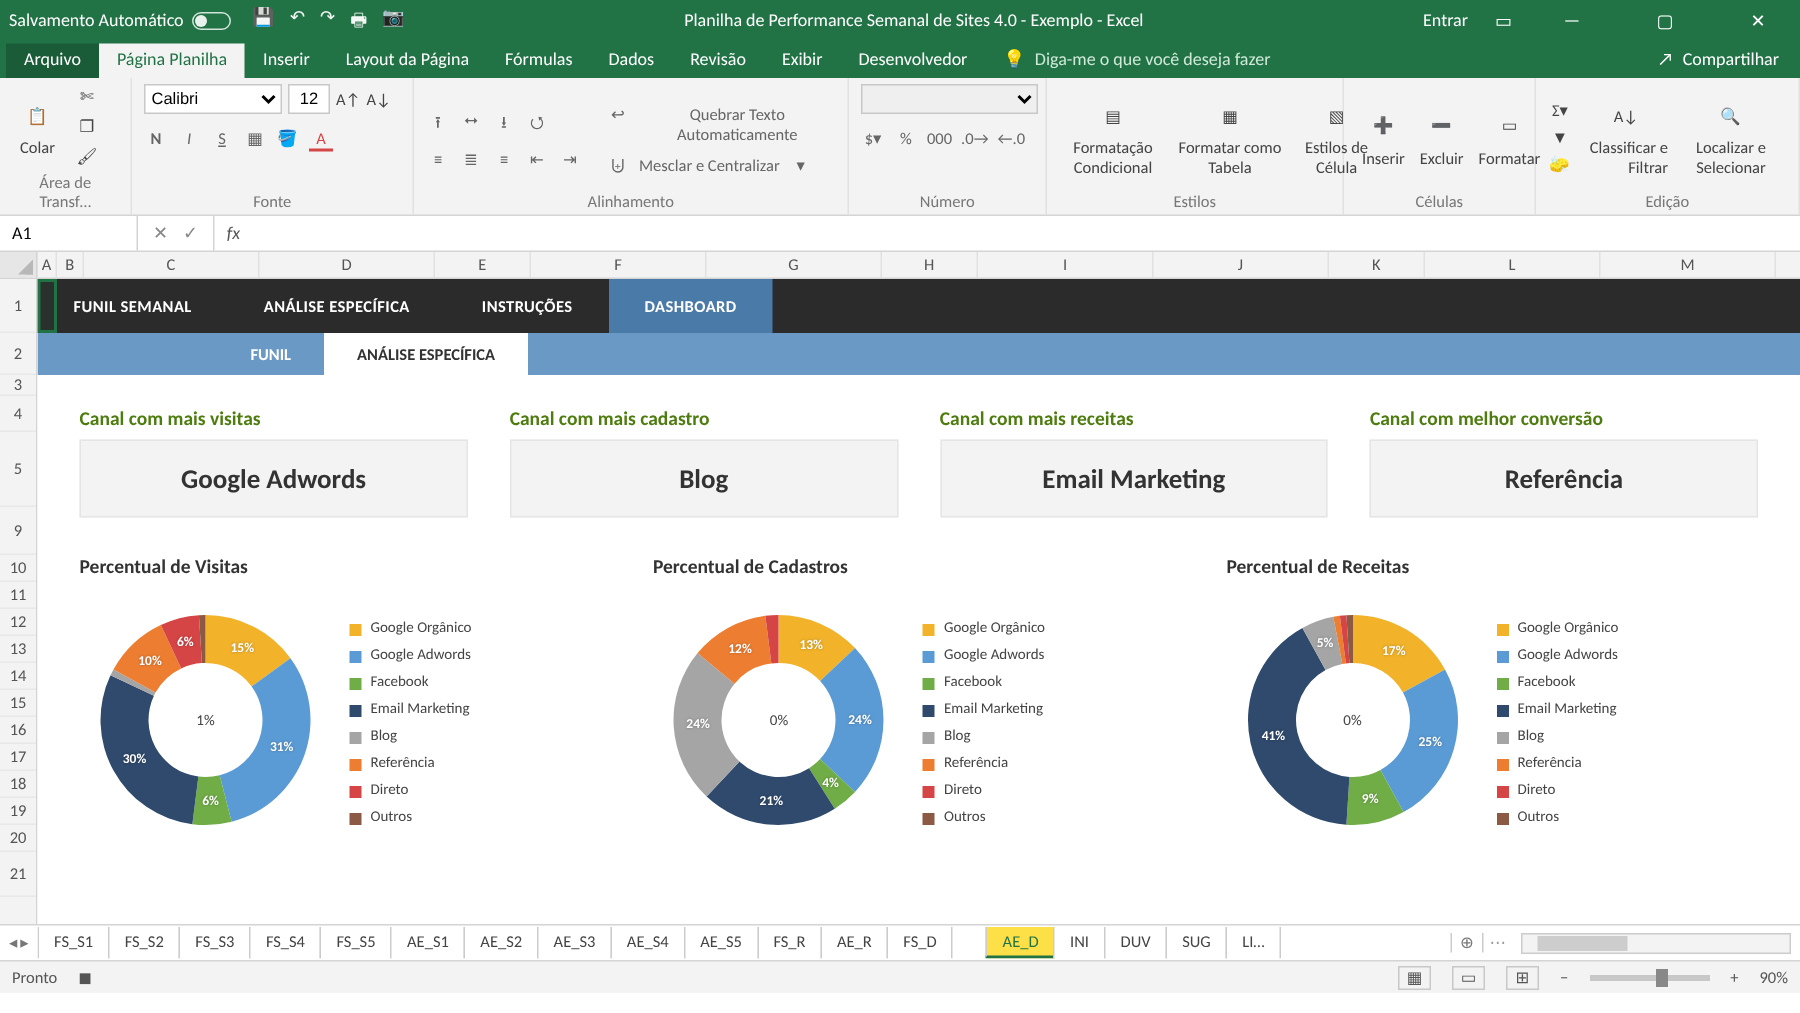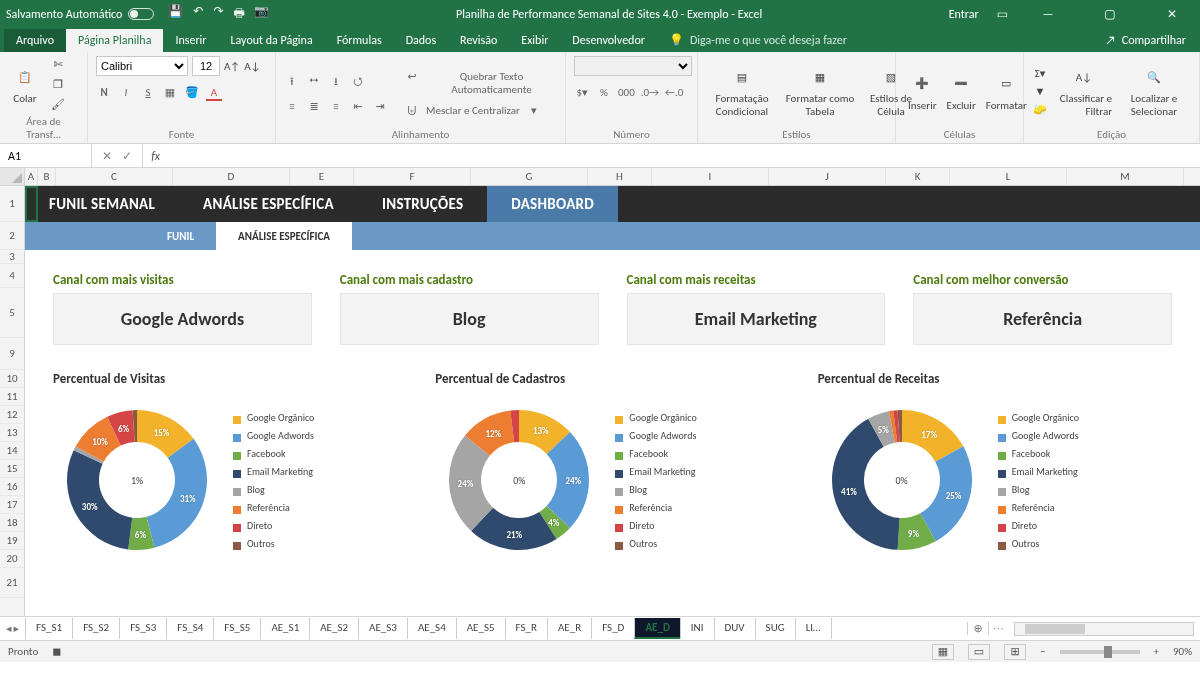--- a/index.html
+++ b/index.html
@@ -64,7 +64,7 @@
 .navbar { height: 36px; background: #2b2b2b; color: #fff; display: flex; align-items: stretch; }
 .navbar .logo { width: 115px; display: flex; align-items: center; gap: 6px; padding-left: 10px; font-size: 11px; color: #ddd; }
 .navbar .logo .bulb { width: 14px; height: 14px; border: 1.5px solid #ddd; border-radius: 50% 50% 40% 40%; }
-.navbar .nitem { padding: 0 24px; display: flex; align-items: center; font-size: 15px; font-weight: 600; letter-spacing: .3px; }
+.navbar .nitem { padding: 0 24px; display: flex; align-items: center; font-size: 11px; font-weight: 600; letter-spacing: .3px; }
 .navbar .nitem.active { background: #4a7aa8; }
 .subnav { height: 28px; background: #6a99c5; display: flex; align-items: stretch; padding-left: 120px; }
 .subnav .sitem { padding: 0 22px; display: flex; align-items: center; font-size: 11px; font-weight: 600; color: #fff; }

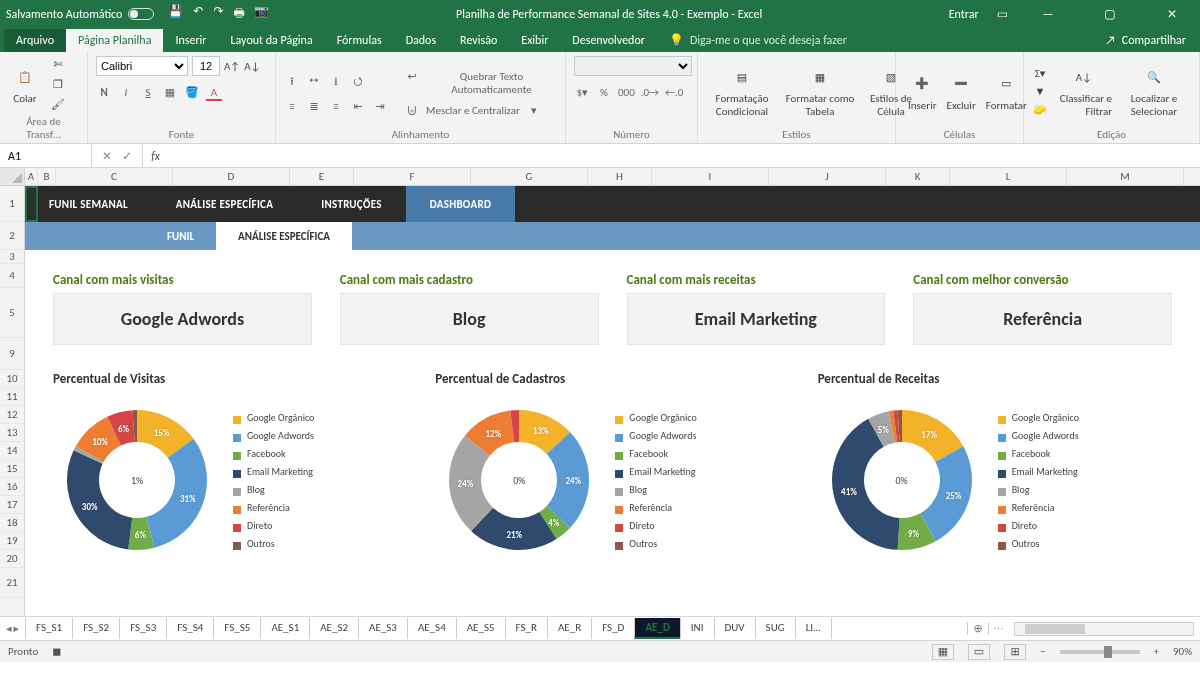--- a/index.html
+++ b/index.html
@@ -95,7 +95,7 @@
 .tabstrip .navbtns { display: flex; gap: 2px; padding: 0 6px; color: #777; }
 .tabstrip .tabs { display: flex; flex: 1; overflow: hidden; }
 .tabstrip .stab { padding: 3px 10px; border: 1px solid #ccc; border-top: none; border-bottom: none; background: #fff; color: #444; margin-right: -1px; }
-.tabstrip .stab.active { border-bottom: 2px solid #217346; color: #217346; font-weight: 700; background: #0f172a; }
+.tabstrip .stab.active { border-bottom: 2px solid #217346; color: #217346; font-weight: 400; background: #fde047; margin-left: 23px; }
 .tabstrip .addtab { width: 22px; text-align: center; color: #777; border: 1px solid #ccc; border-top: none; border-bottom: none; }
 .tabstrip .hscroll { width: 180px; height: 14px; border: 1px solid #ccc; margin: 0 6px; position: relative; background: #f3f3f3; }
 .tabstrip .hscroll .thumb { position: absolute; left: 10px; top: 1px; height: 10px; width: 60px; background: #cdcdcd; }

